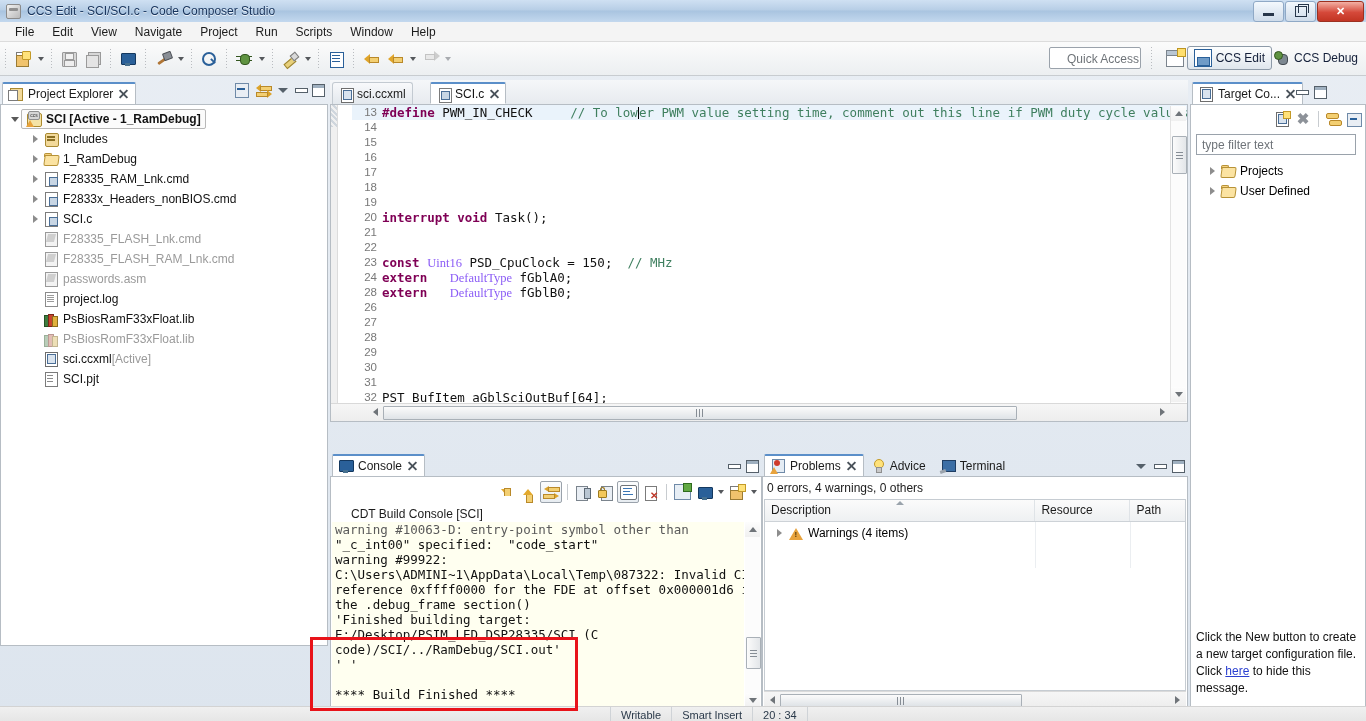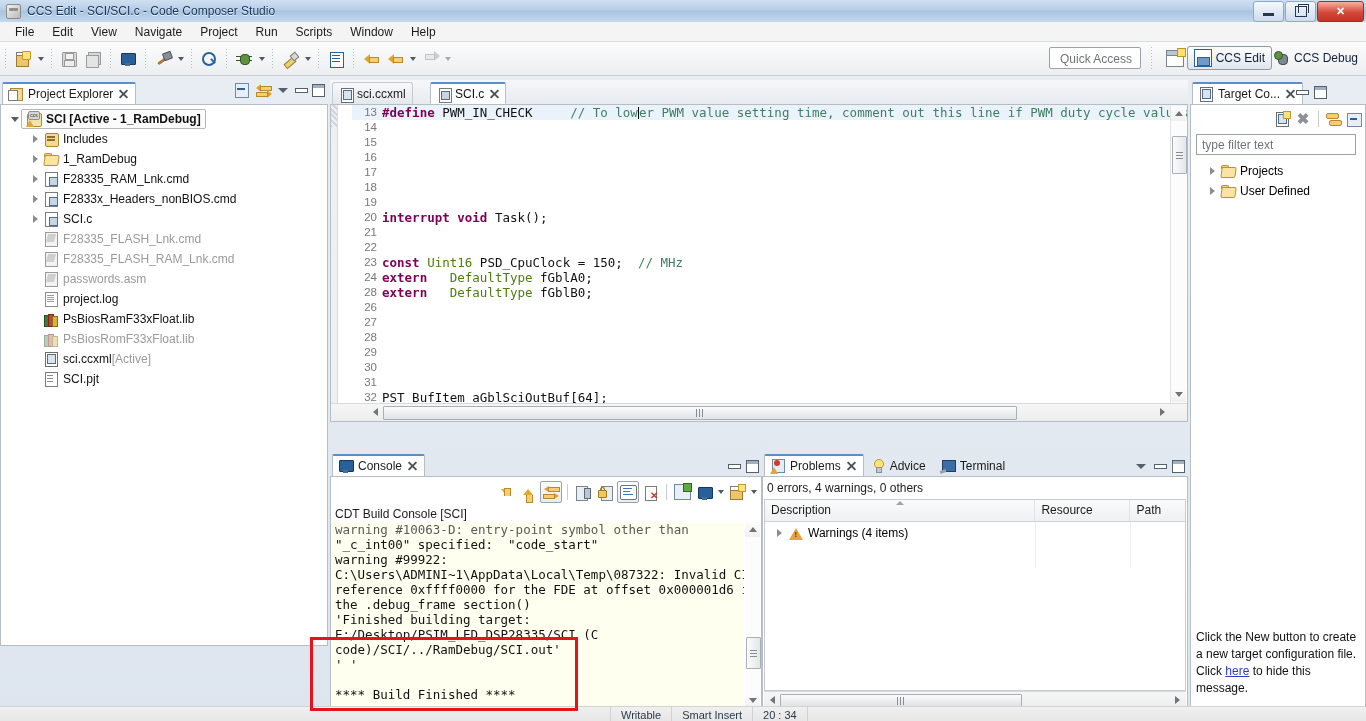--- a/index.html
+++ b/index.html
@@ -120,7 +120,7 @@
   .quickaccess {
     position:absolute; right:225px; top:47px; width:92px; height:22px;
     border:1px solid #9aa2ab; background:#fff; border-radius:2px;
-    font-size:12px; color:#6f7479; padding-left:10px; line-height:22px;
+    font-size:12px; color:#6f7479; padding-left:17px; line-height:22px;
     box-sizing:border-box;
   }
   .persp-sep{position:absolute;right:211px;top:47px;width:7px;height:22px;

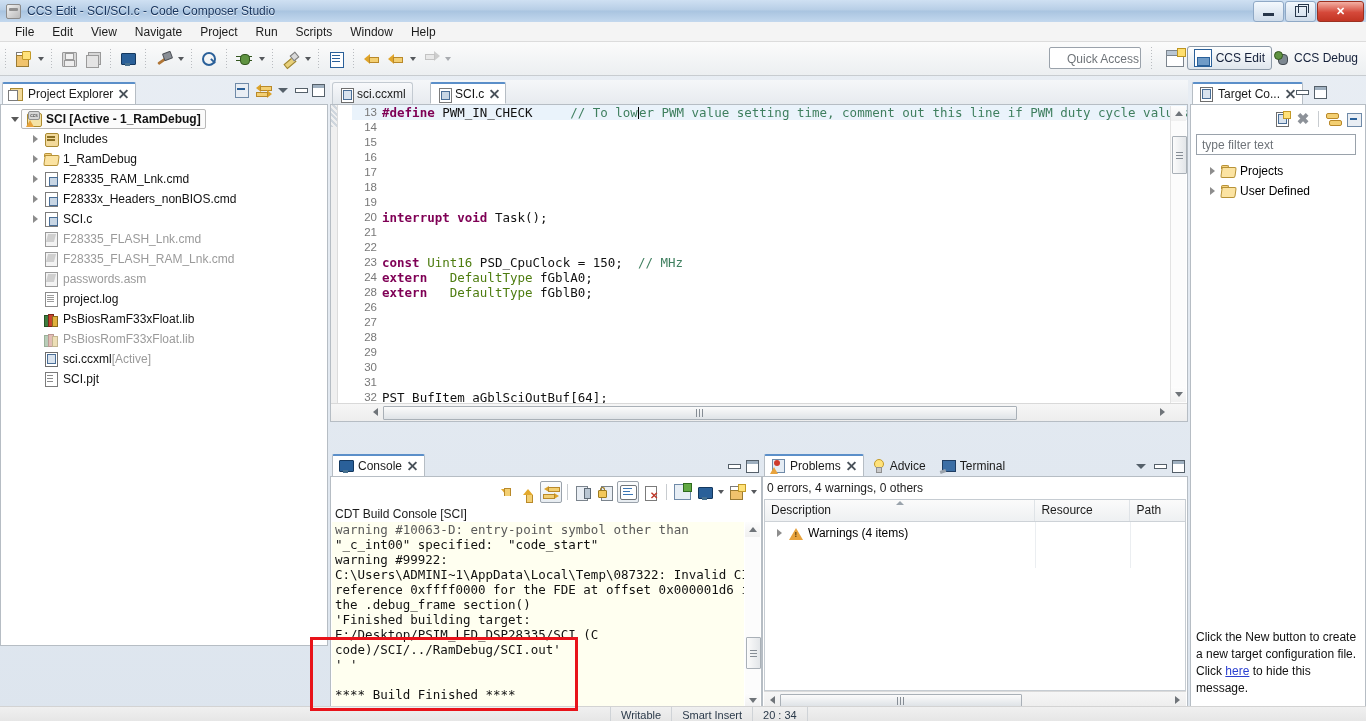--- a/index.html
+++ b/index.html
@@ -251,7 +251,7 @@
   .k-prep { color:#7f0055; font-weight:bold; }
   .k-kw   { color:#7f0055; font-weight:bold; }
   .k-cmt  { color:#3f7f5f; }
-  .k-type { color:#4d7c0f; }
+  .k-type { color:#8b5cf6;font-family:Liberation Serif, serif; }
   .k-txt  { color:#111; }
   .caret { display:inline-block; width:1px; height:12px; background:#000; vertical-align:-2px;}
   .ed-vscroll { position:absolute; right:1px; top:1px; width:15px; bottom:1px; background:#fcfcfc; border-left:1px solid #e3e3e3;}

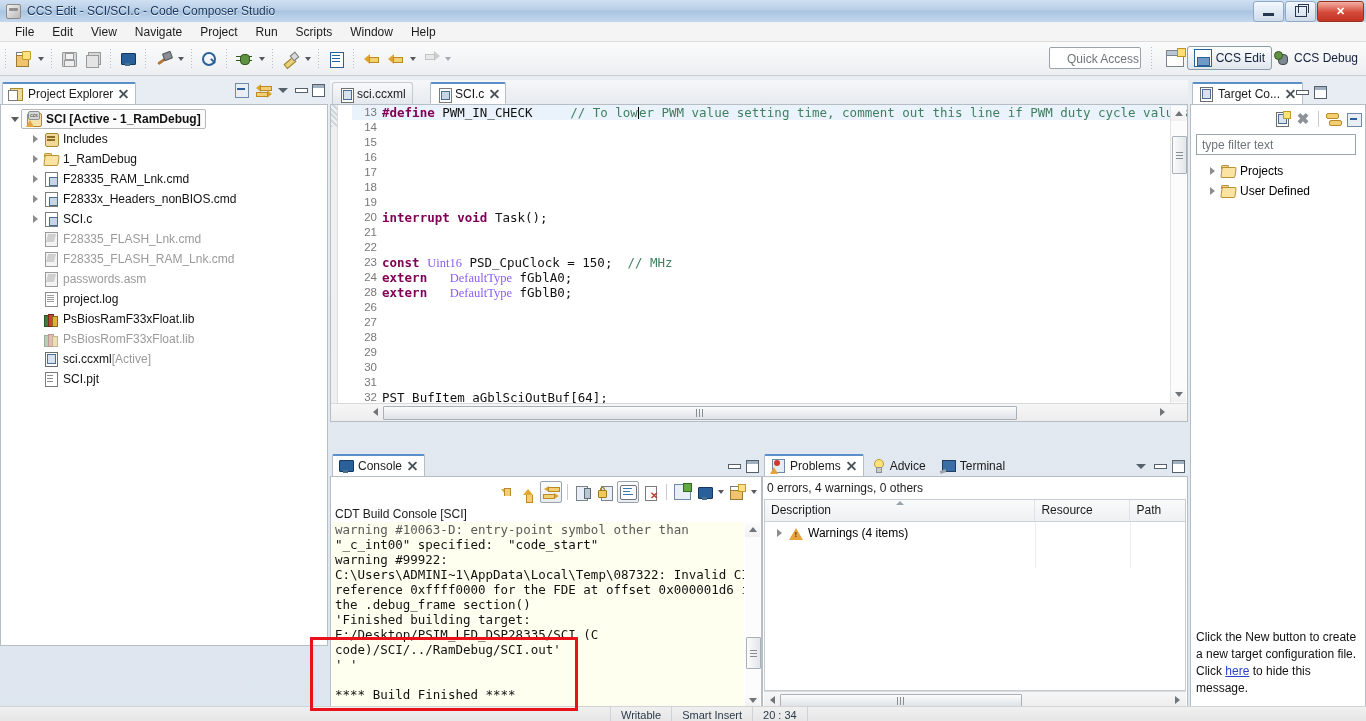--- a/index.html
+++ b/index.html
@@ -277,7 +277,7 @@
   .cn-body { position:absolute; left:0; top:24px; width:432px; height:234px;
     background:#fff; border:1px solid #b6bdc4; box-sizing:border-box; }
   .cn-toolbar { position:absolute; right:2px; top:26px; height:26px; display:flex; align-items:center; }
-  .cn-title { position:absolute; left:4px; top:54px; font-size:12px; color:#1b1b1b;}
+  .cn-title { position:absolute; left:20px; top:54px; font-size:12px; color:#1b1b1b;}
   .cn-text { position:absolute; left:1px; top:69px; right:17px; bottom:1px;
     background:#fffff0; font-family:"DejaVu Sans Mono","Liberation Mono",monospace;
     font-size:12.5px; color:#111; line-height:15px; overflow:hidden; padding-left:3px; box-sizing:border-box;}

